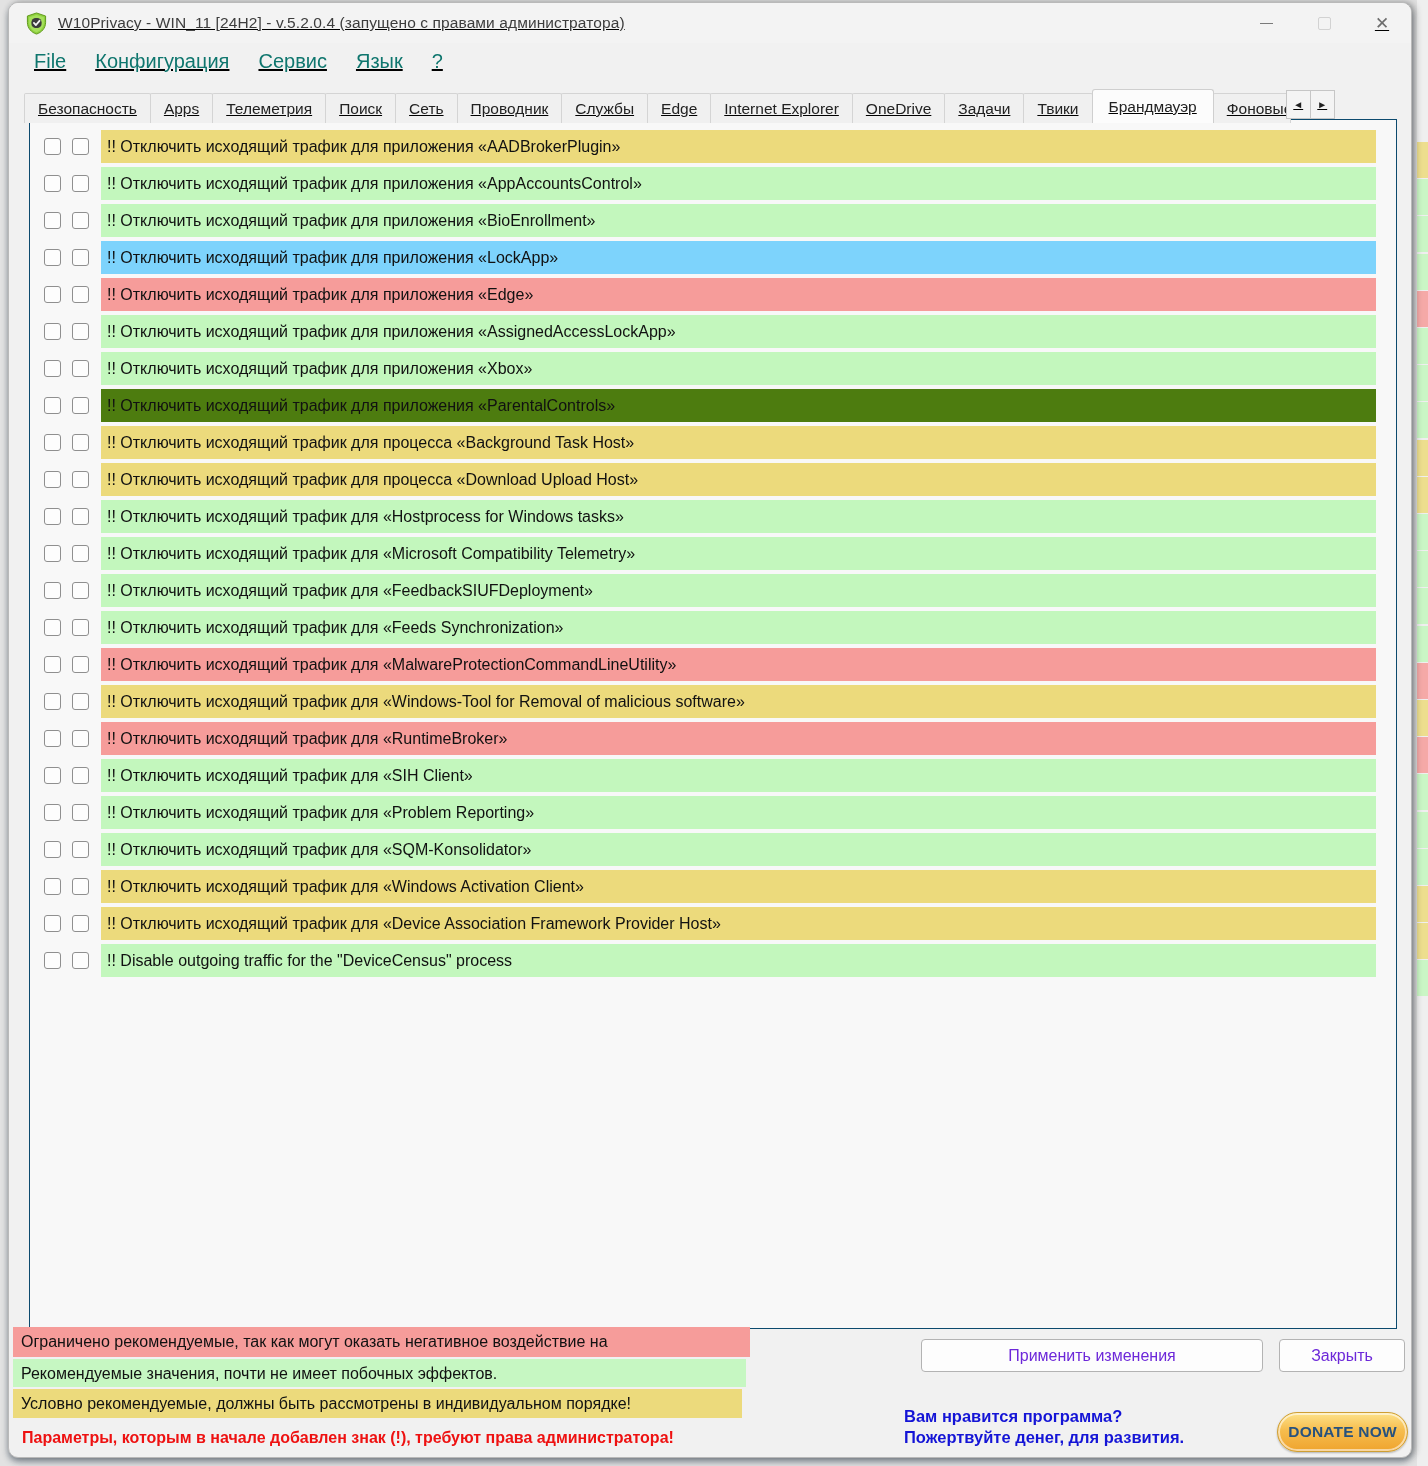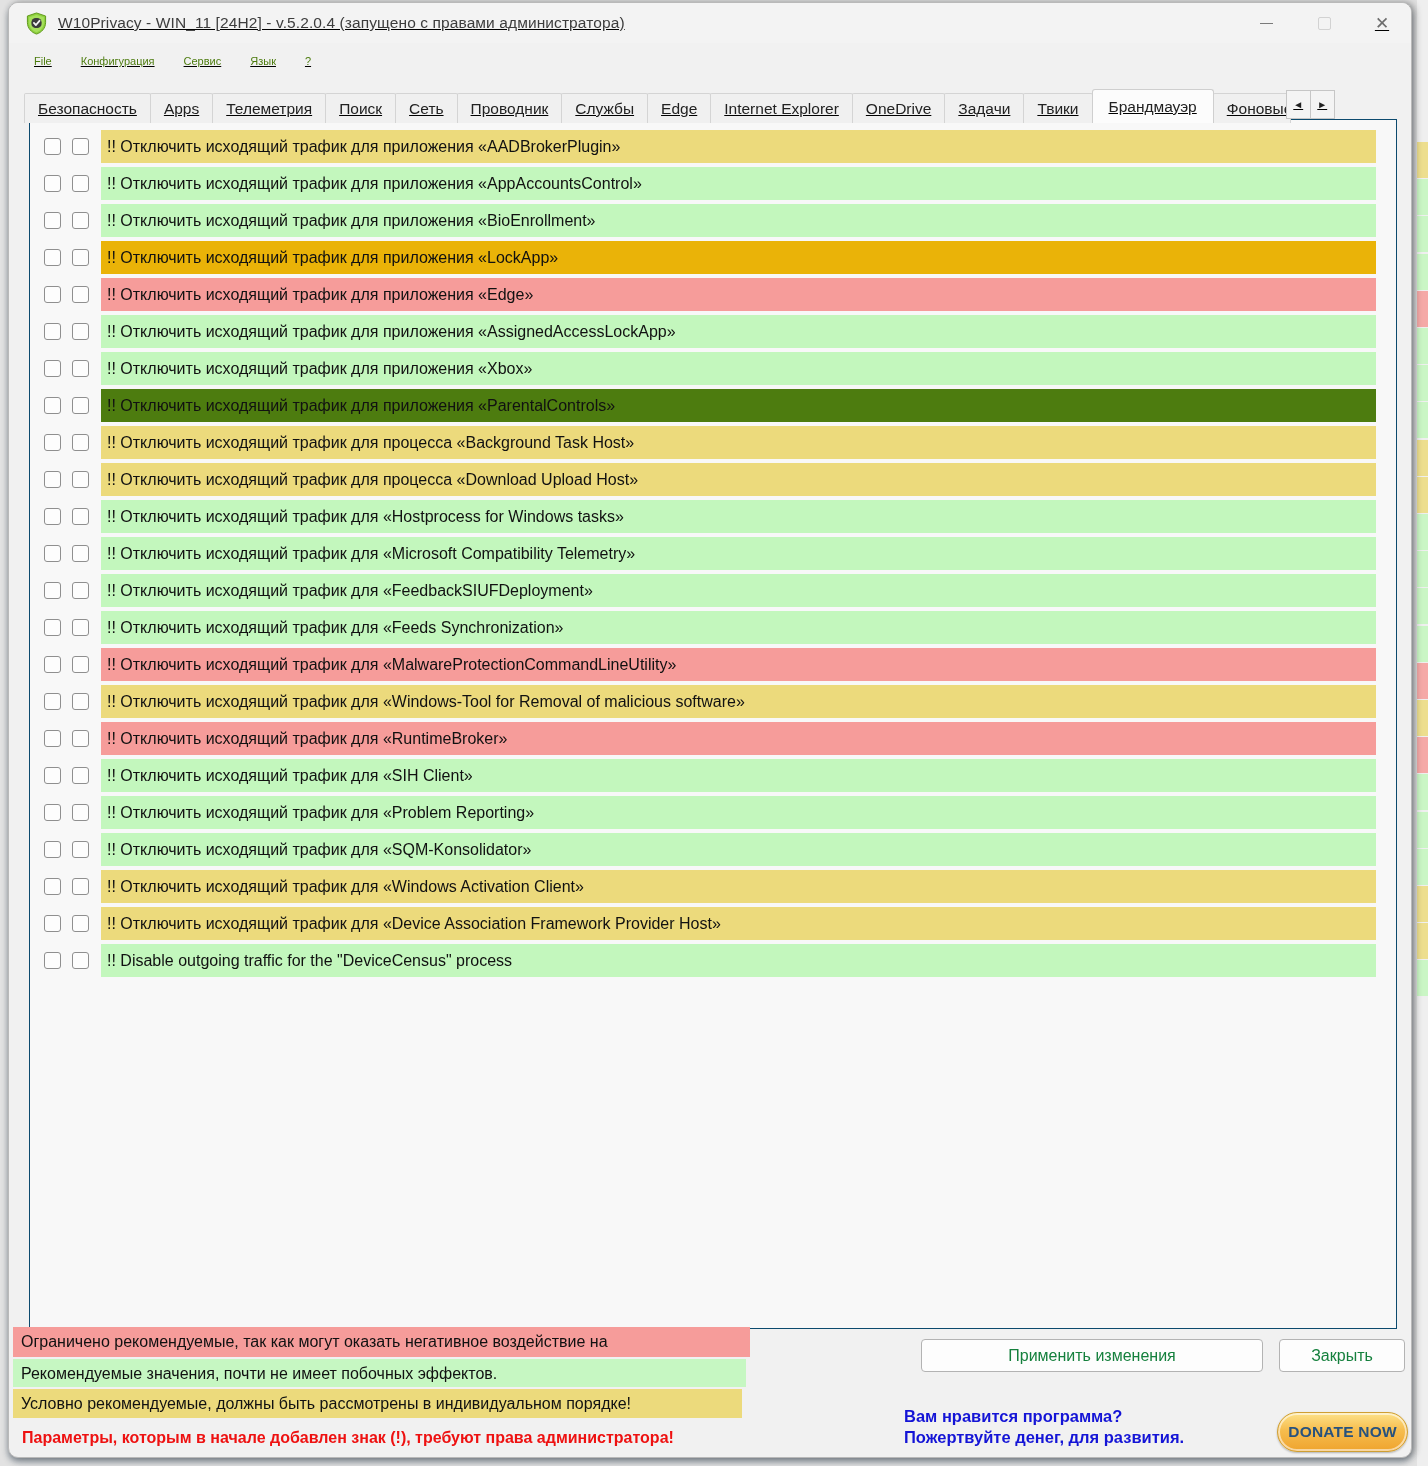--- a/index.html
+++ b/index.html
@@ -33,7 +33,7 @@
 
   
   .menubar { height:36px; display:flex; align-items:center; padding-left:14px; background:#f1f1f1; }
-  .menu-item { font-size:11px; color:#4d7c0f; padding:4px 11px; margin-right:7px; }
+  .menu-item { font-size:20px; color:#0f766e; padding:4px 11px; margin-right:7px; }
 
   
   .tabstrip { display:flex; align-items:flex-end; padding-left:16px; margin-top:10px; position:relative; z-index:3; }

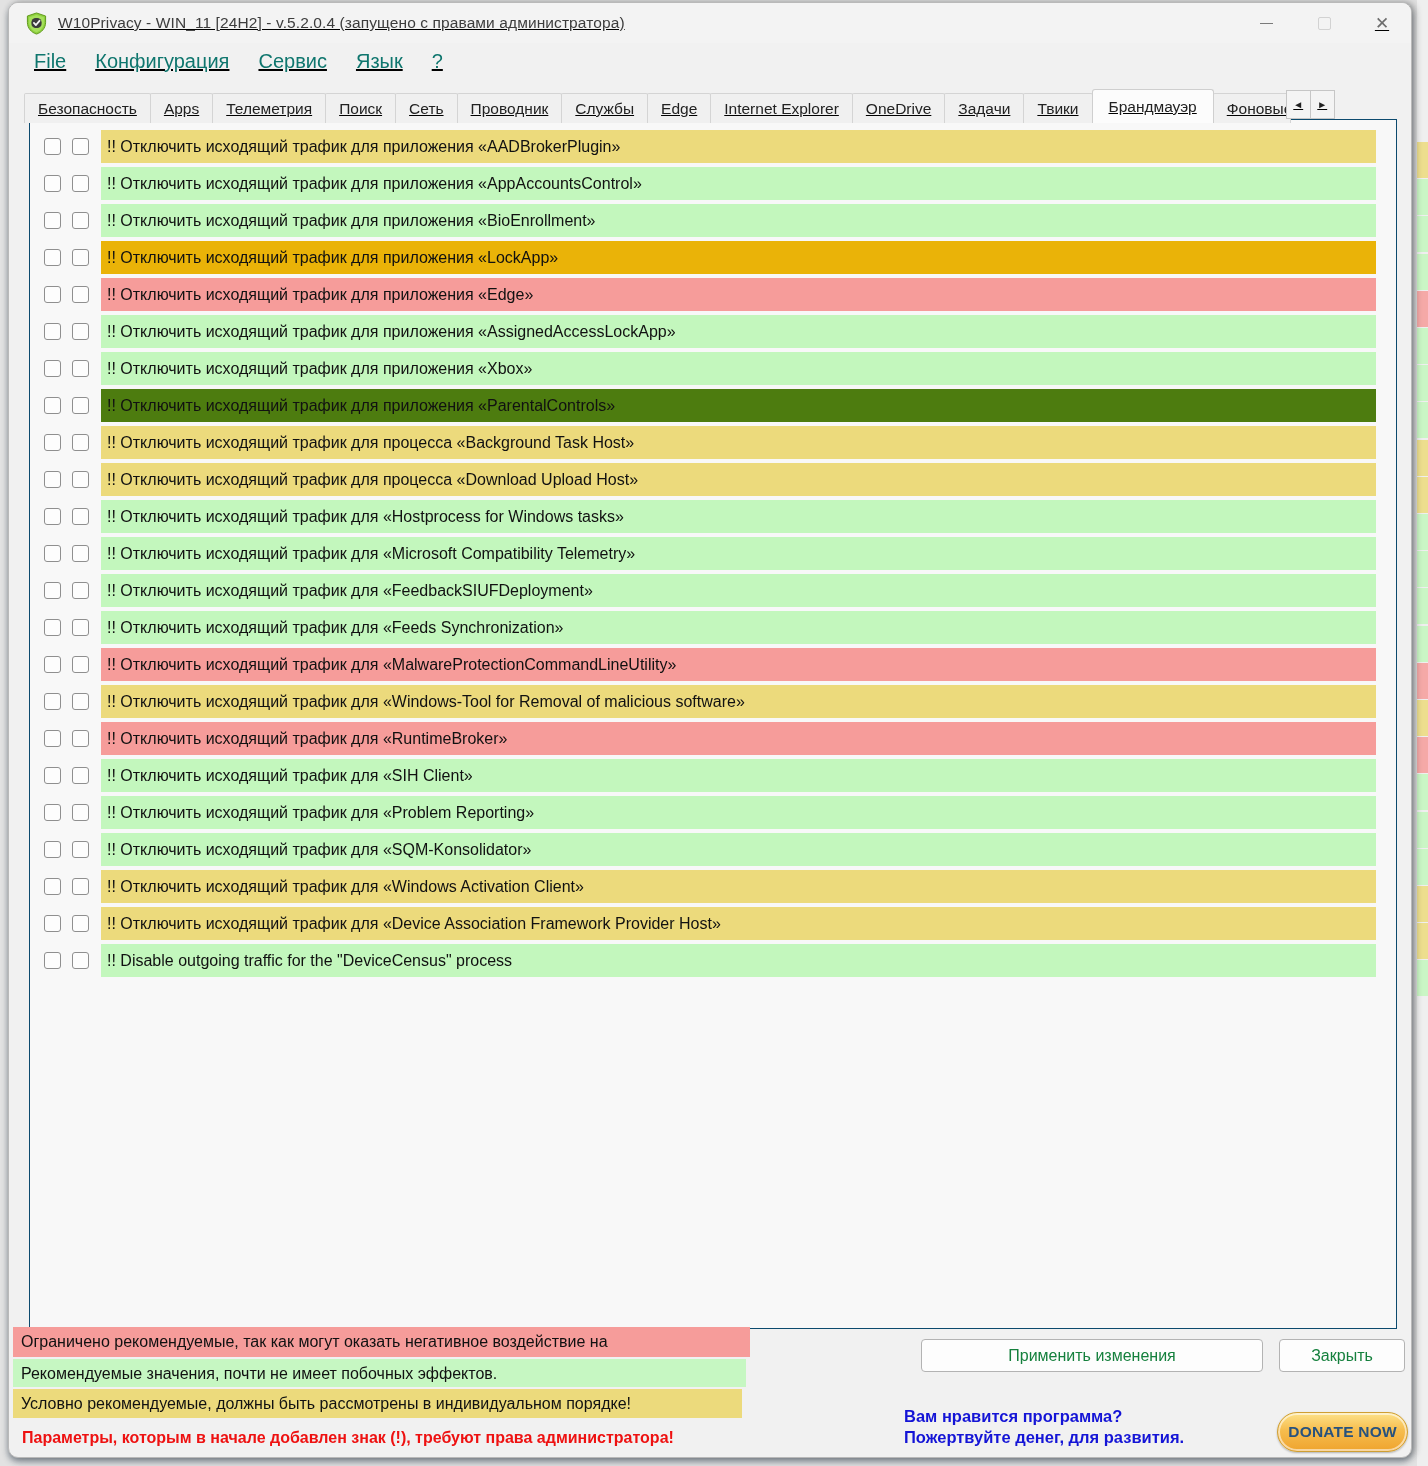--- a/index.html
+++ b/index.html
@@ -205,7 +205,7 @@
       <div class="row">
         <span class="cb first"></span>
         <span class="cb second"></span>
-        <div class="band" style="background: #eab308;">!! Отключить исходящий трафик для приложения «LockApp»</div>
+        <div class="band" style="background: #7dd3fc;">!! Отключить исходящий трафик для приложения «LockApp»</div>
       </div>
       <div class="row">
         <span class="cb first"></span>

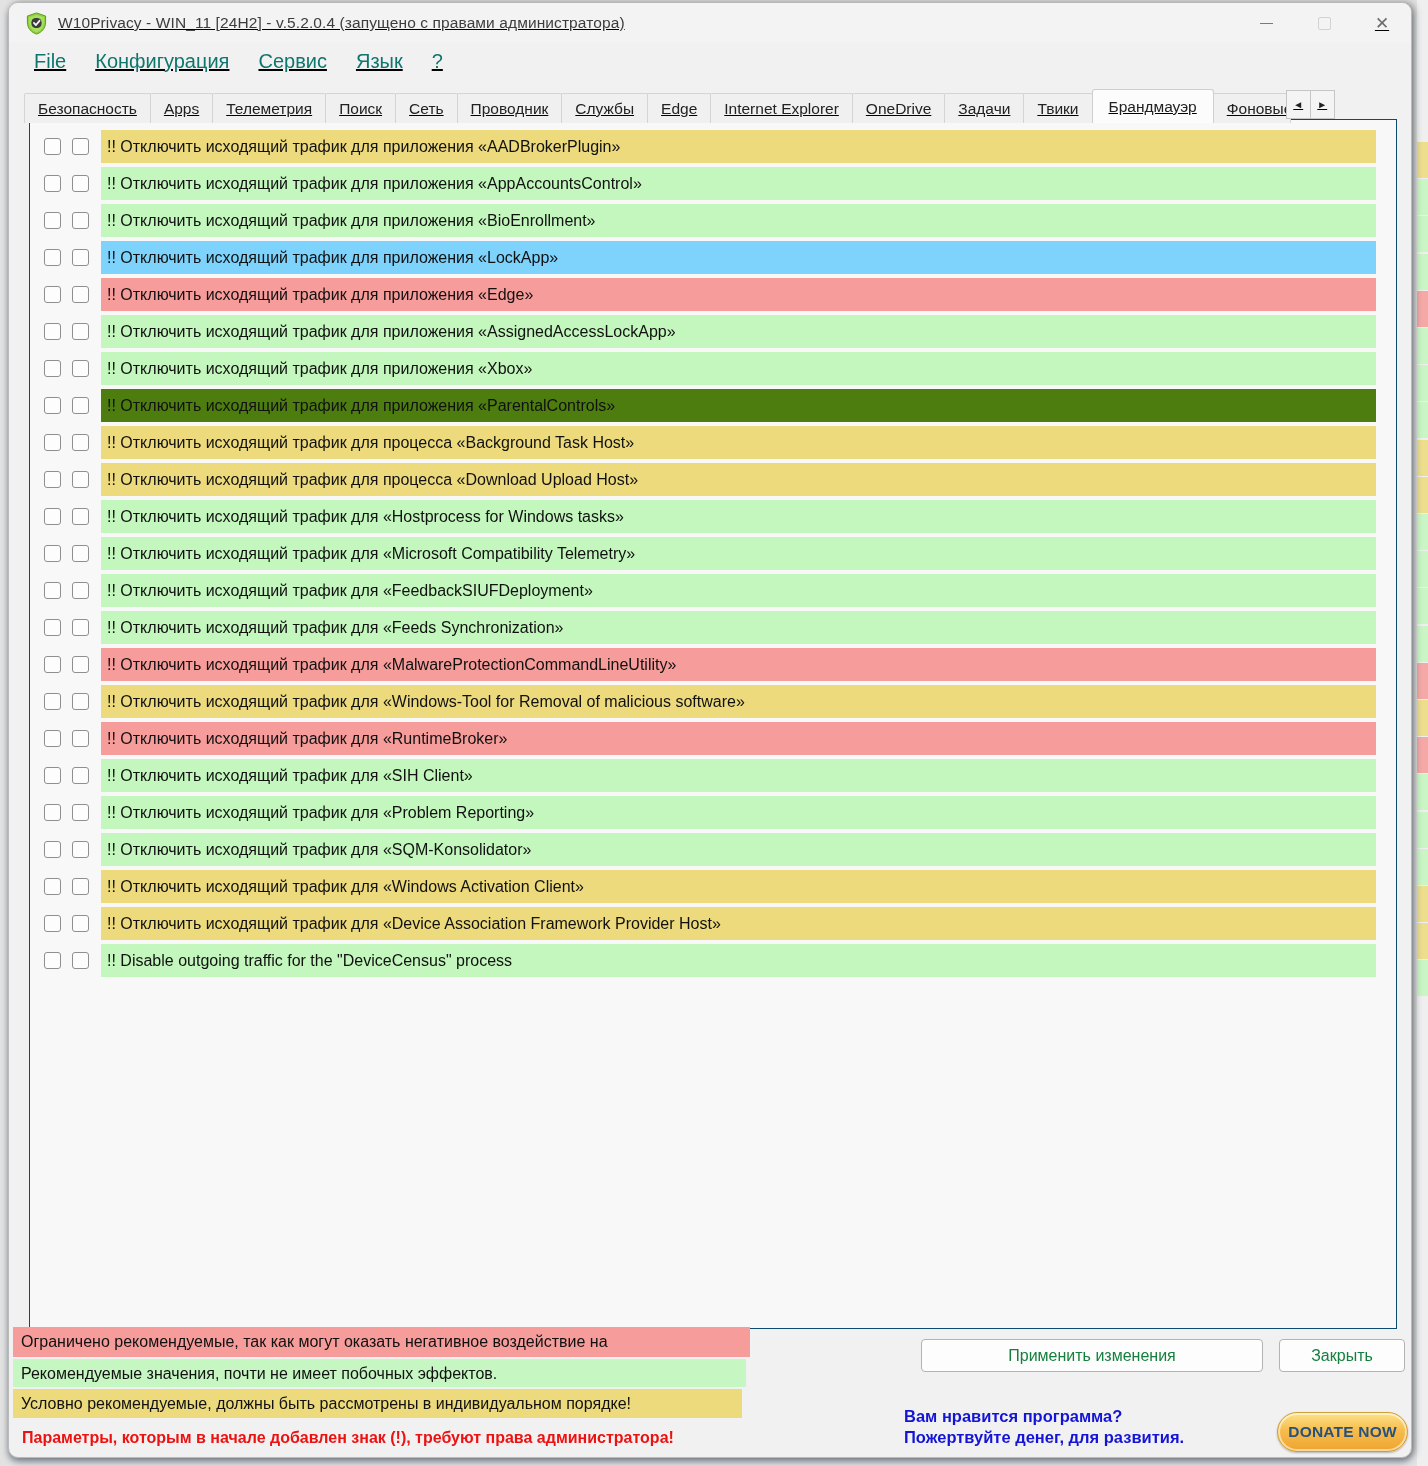--- a/index.html
+++ b/index.html
@@ -84,7 +84,7 @@
   
   .btn {
     position:absolute; height:33px; background:#fdfdfd; border:1px solid #b3b3b3;
-    border-radius:4px; font-size:16px; color:#15803d; text-align:center; line-height:31px;
+    border-radius:4px; font-size:16px; color:#6d28d9; text-align:center; line-height:31px;
     font-family:"Liberation Sans", sans-serif;
   }
   .btn-apply { left:912px; top:1336px; width:342px; }

